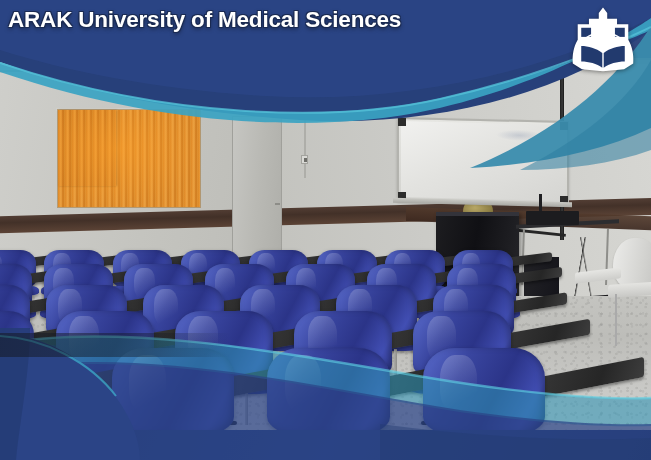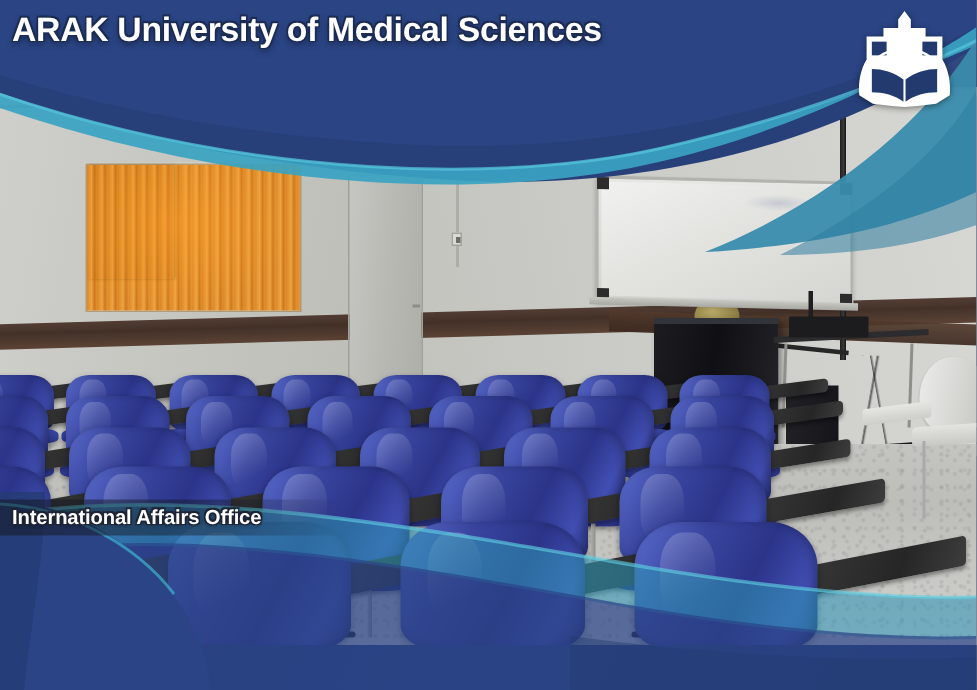--- a/index.html
+++ b/index.html
@@ -675,7 +675,6 @@
   <div class="title">ARAK University of Medical Sciences</div>
 
   <div class="subtitle-band"></div>
-  <div class="subtitle">International Affairs Office</div>
 
   <div class="logo">
     <svg viewBox="0 0 100 94">

